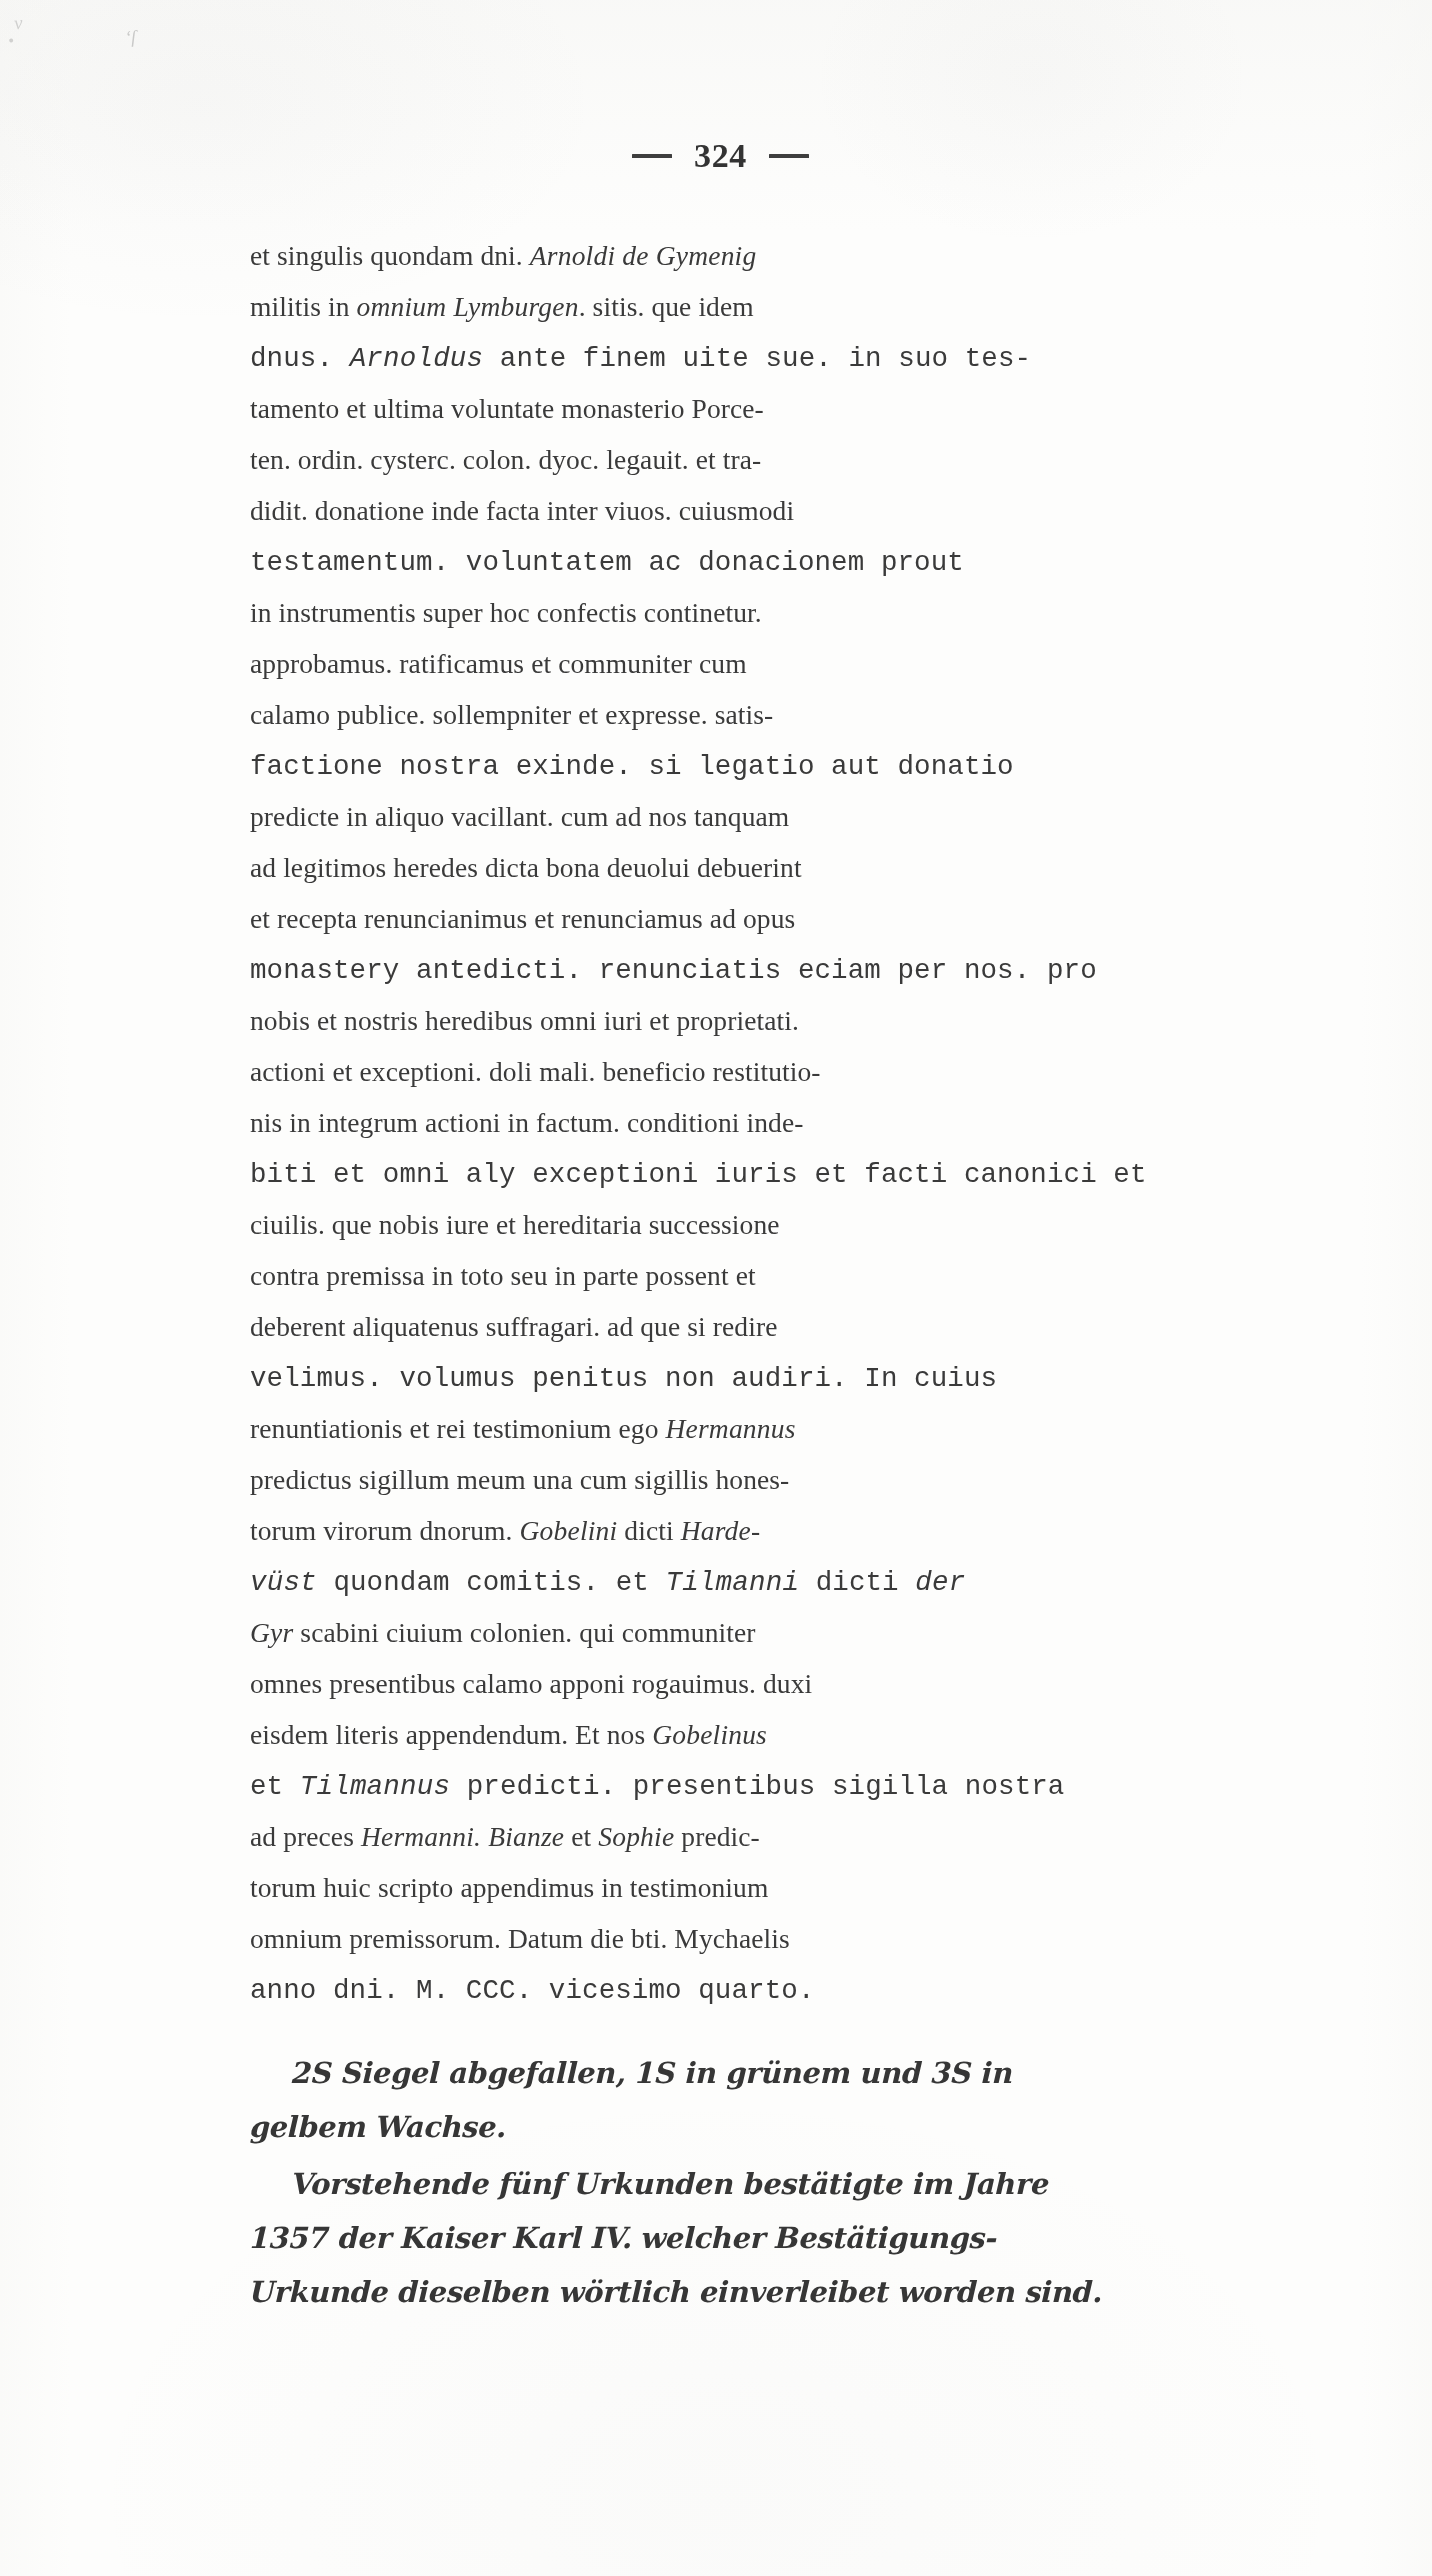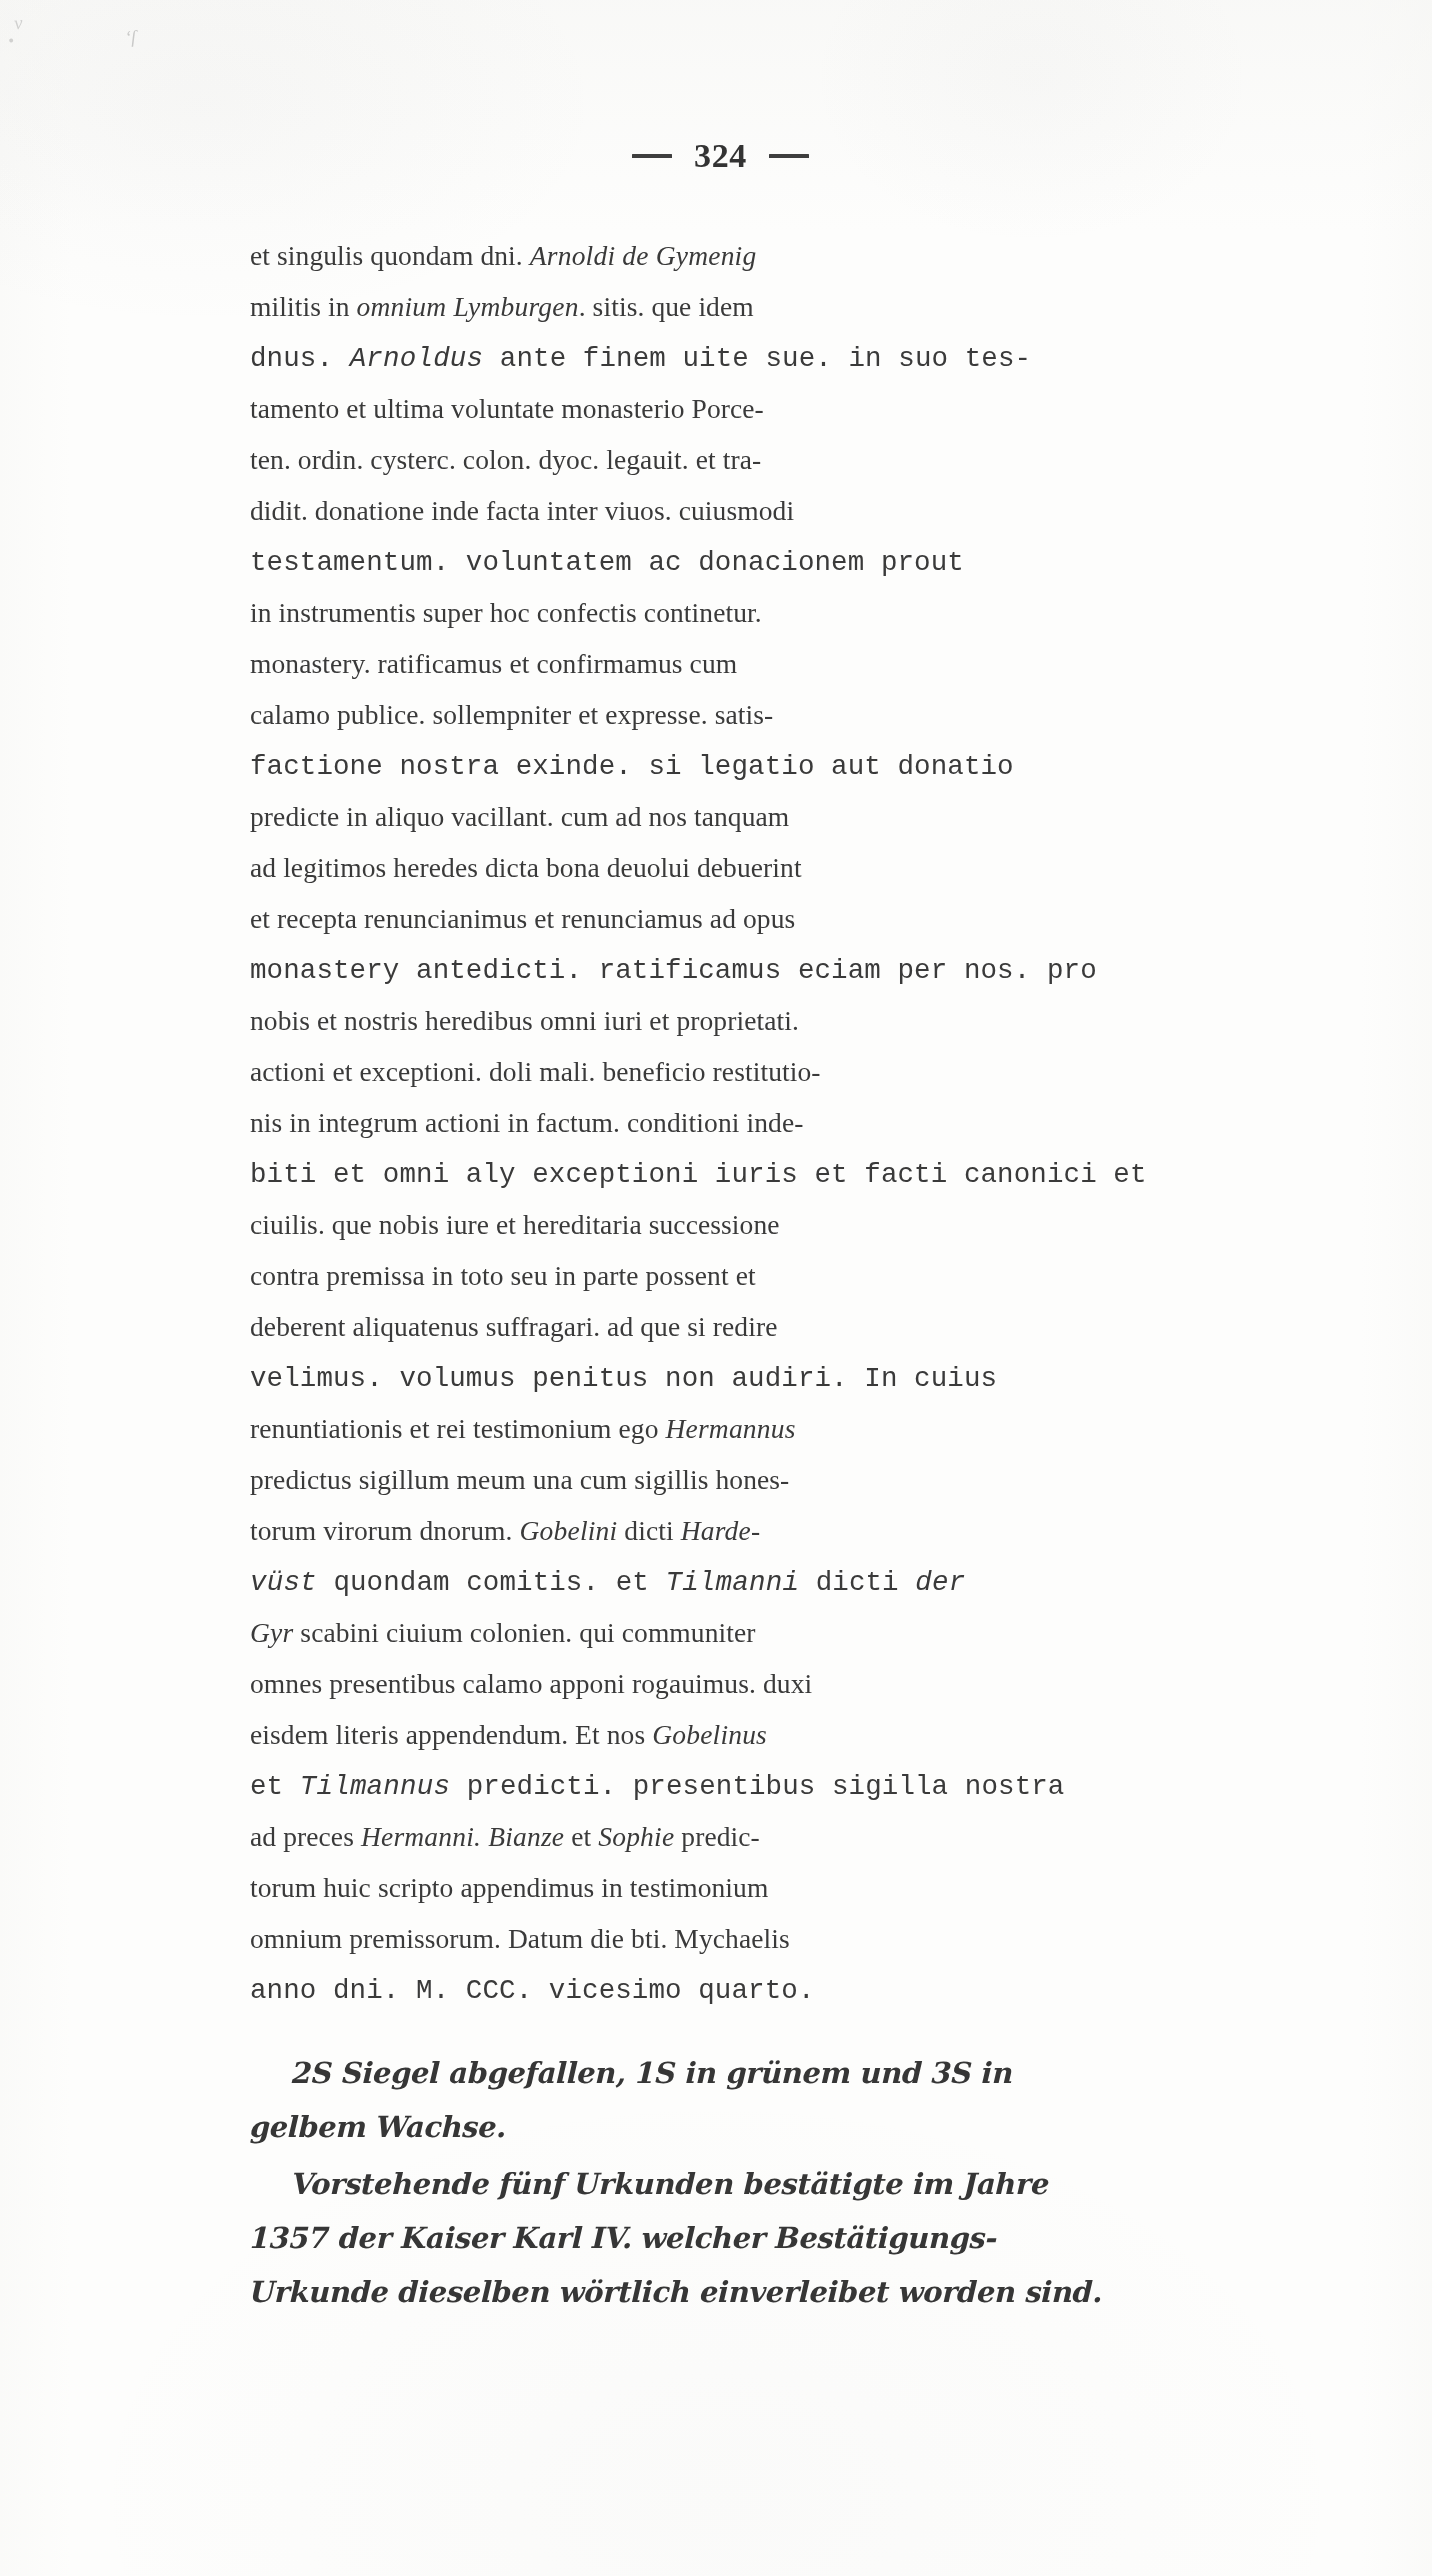--- a/index.html
+++ b/index.html
@@ -148,7 +148,7 @@
       <div class="line w2"><span>didit. donatione inde facta inter viuos. cuiusmodi</span></div>
       <div class="line w3"><span>testamentum. voluntatem  ac  donacionem  prout</span></div>
       <div class="line "><span>in  instrumentis  super  hoc confectis continetur.</span></div>
-      <div class="line w1"><span>monastery. ratificamus  et  confirmamus  cum</span></div>
+      <div class="line w1"><span>approbamus. ratificamus  et  communiter  cum</span></div>
       <div class="line w2"><span>calamo publice. sollempniter et expresse. satis-</span></div>
       <div class="line w3"><span>factione nostra exinde.  si  legatio  aut  donatio</span></div>
       <div class="line "><span>predicte in aliquo vacillant. cum ad nos tanquam</span></div>

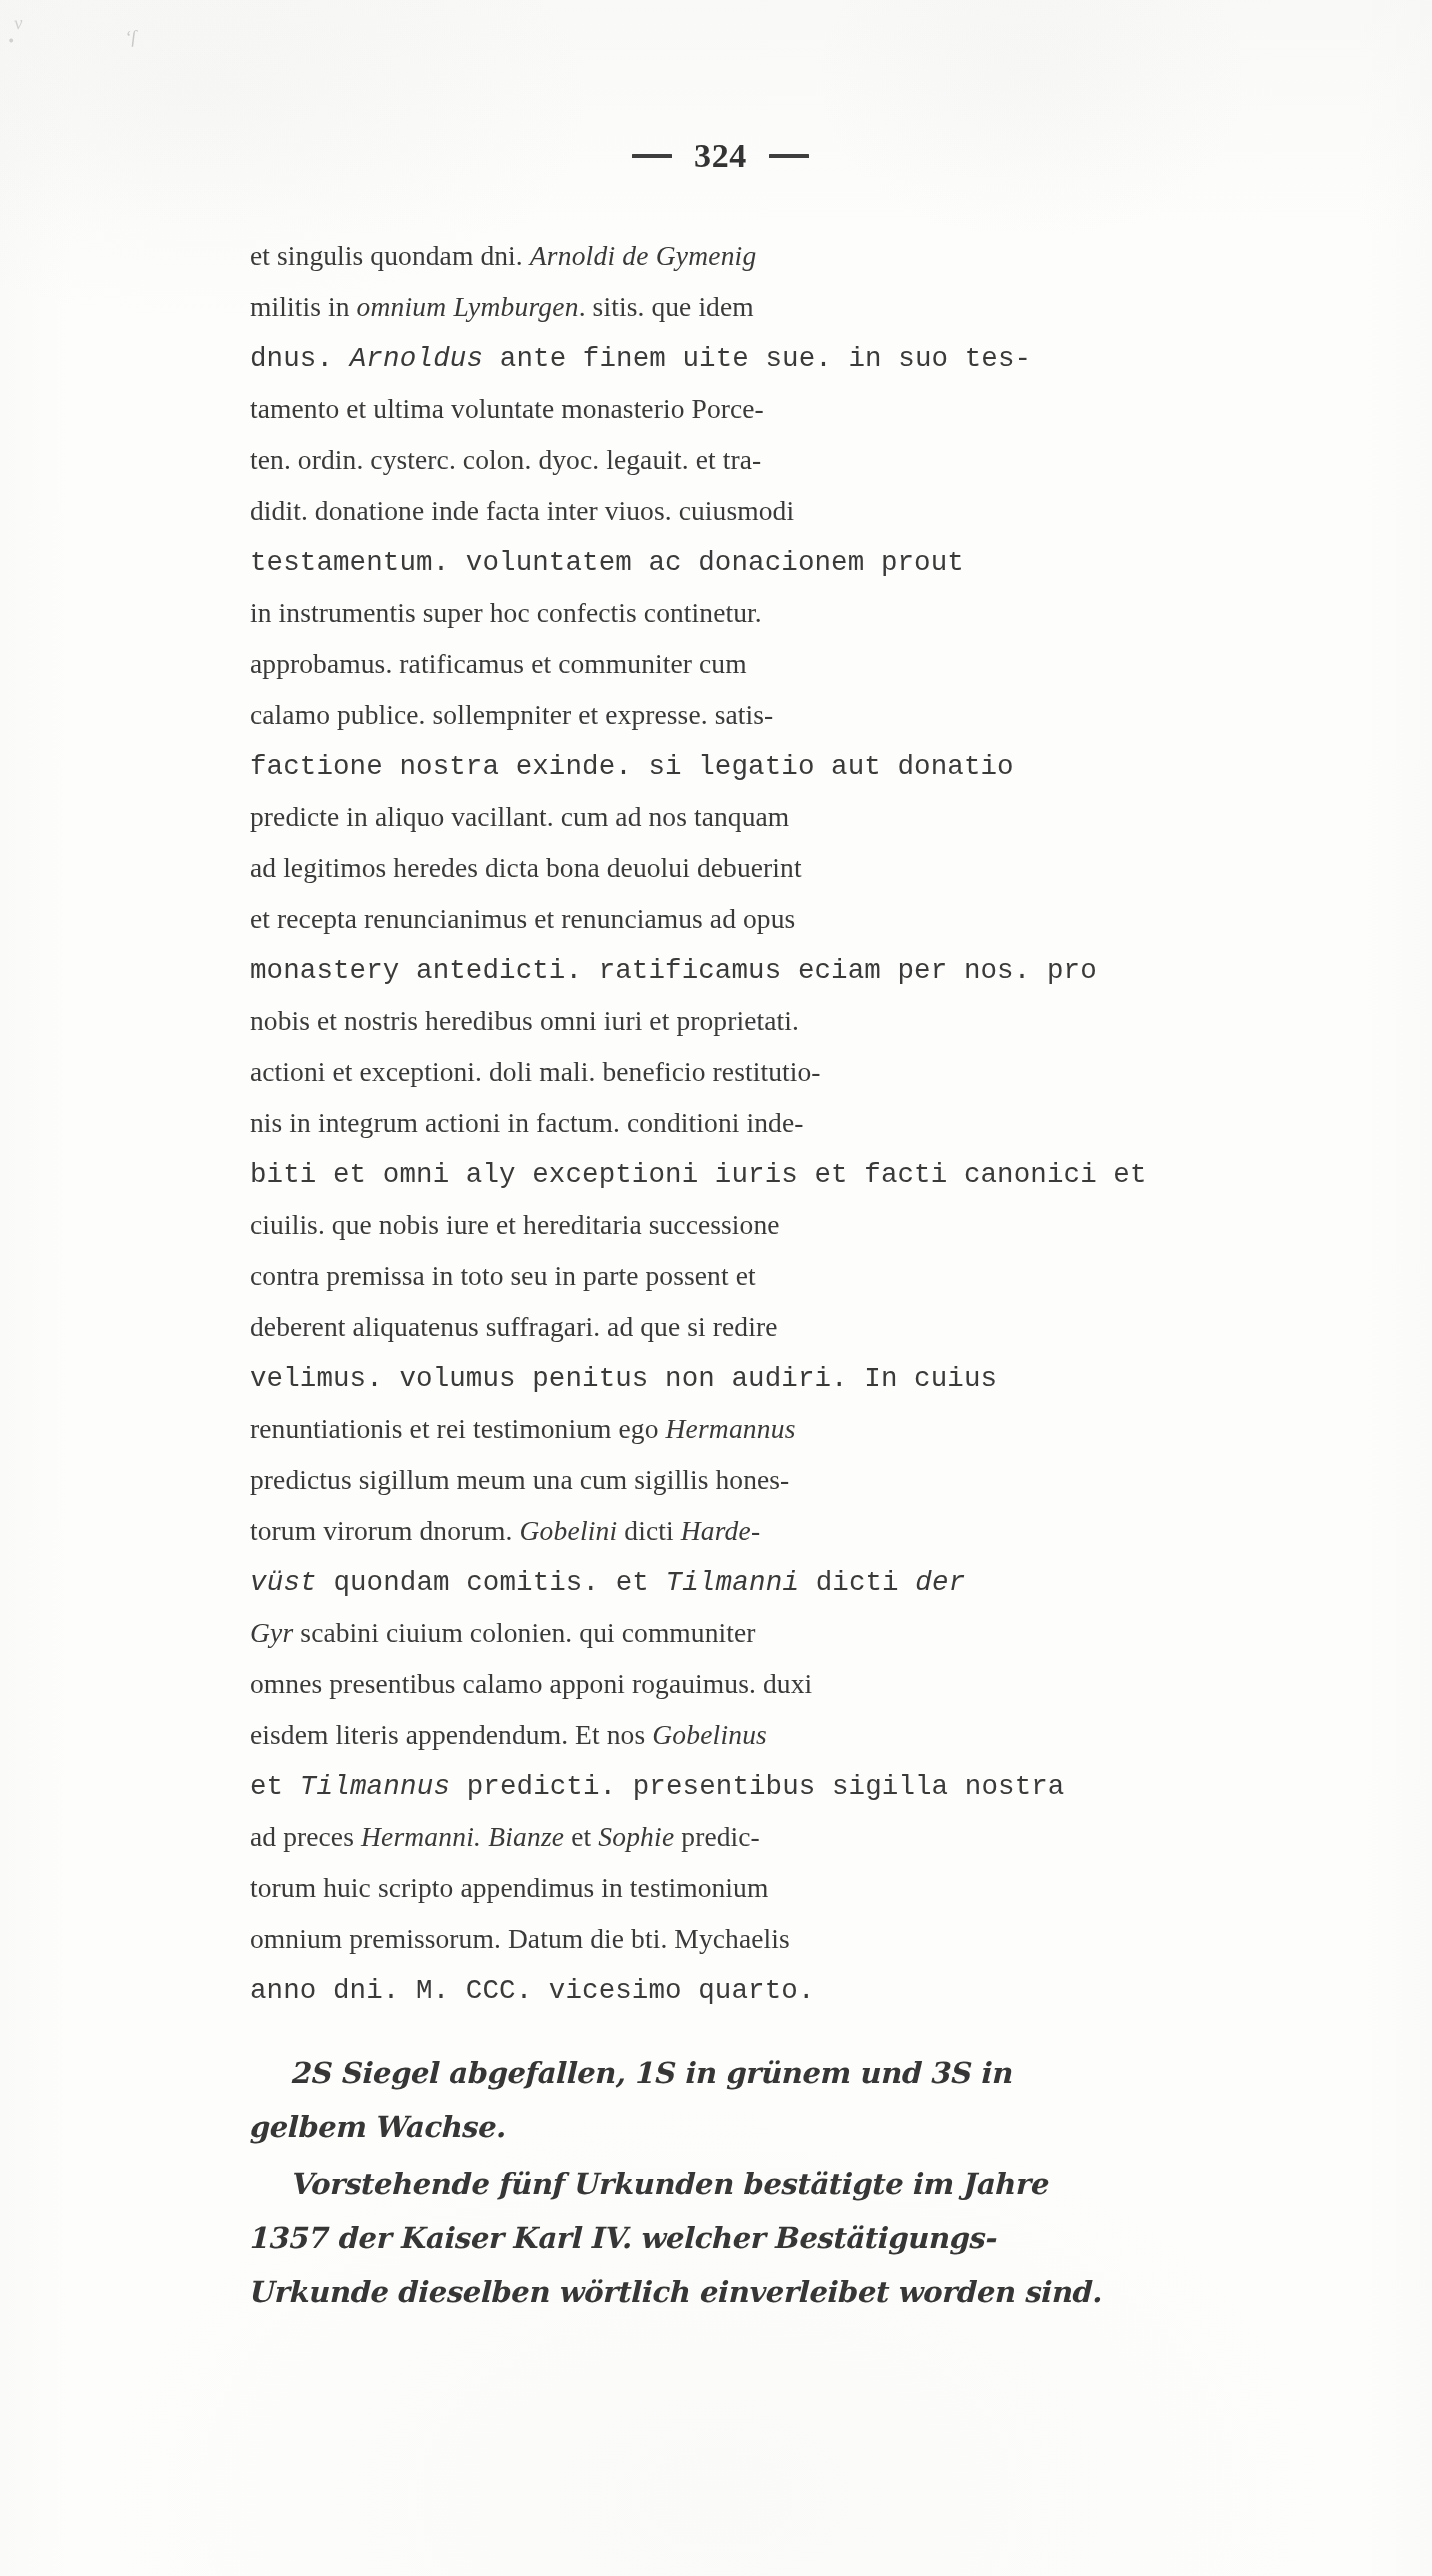--- a/index.html
+++ b/index.html
@@ -154,7 +154,7 @@
       <div class="line "><span>predicte in aliquo vacillant. cum ad nos tanquam</span></div>
       <div class="line w1"><span>ad  legitimos  heredes dicta bona deuolui debuerint</span></div>
       <div class="line w2"><span>et recepta renuncianimus et renunciamus ad opus</span></div>
-      <div class="line w3"><span>monastery antedicti. ratificamus eciam per nos. pro</span></div>
+      <div class="line w3"><span>monastery antedicti. renunciatis eciam per nos. pro</span></div>
       <div class="line "><span>nobis et nostris heredibus omni iuri et proprietati.</span></div>
       <div class="line w1"><span>actioni et exceptioni. doli mali. beneficio restitutio-</span></div>
       <div class="line w2"><span>nis in integrum actioni in factum. conditioni inde-</span></div>

